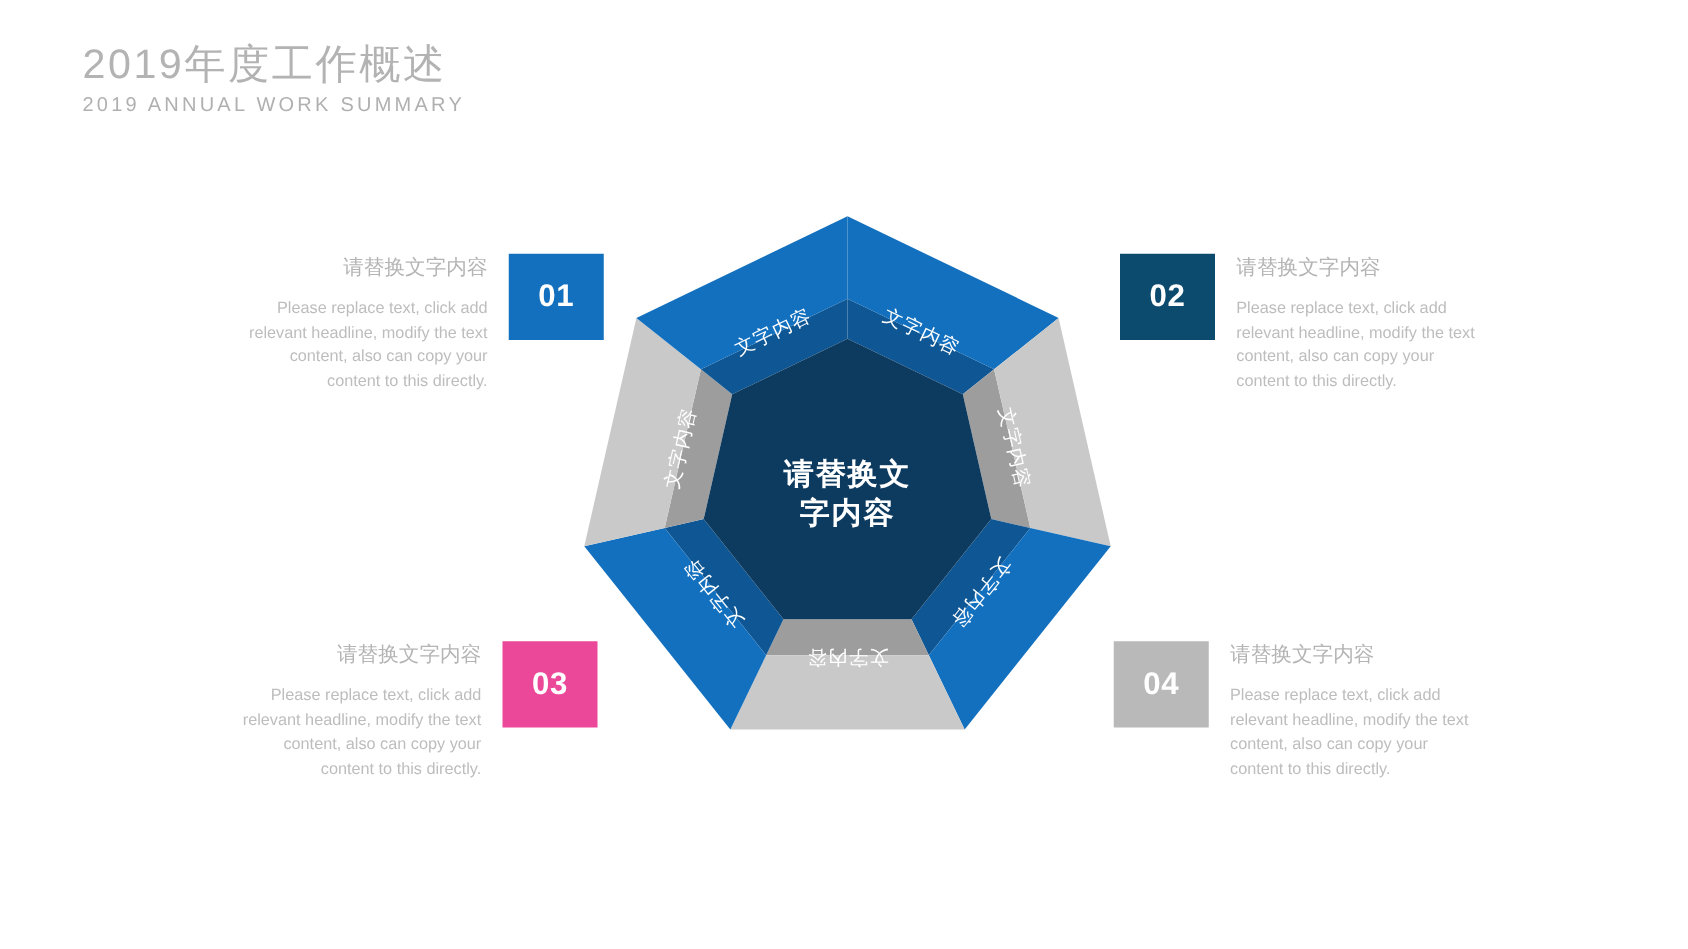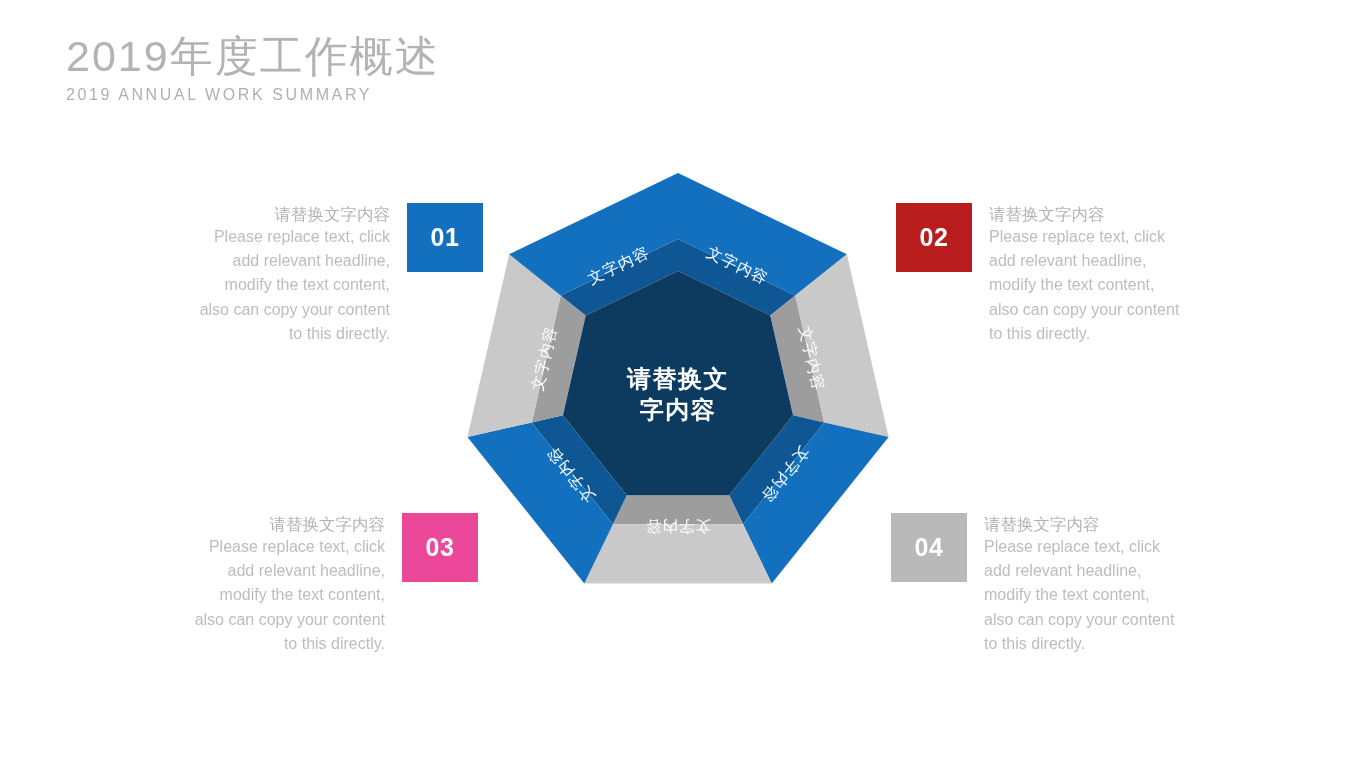--- a/index.html
+++ b/index.html
@@ -14,7 +14,7 @@
   
   #header{position:absolute;left:66px;top:34px;}
   #title-cn{
-    font-size:43px;
+    font-size:33px;
     color:#b3b3b3;
     letter-spacing:2px;
     line-height:1.05;

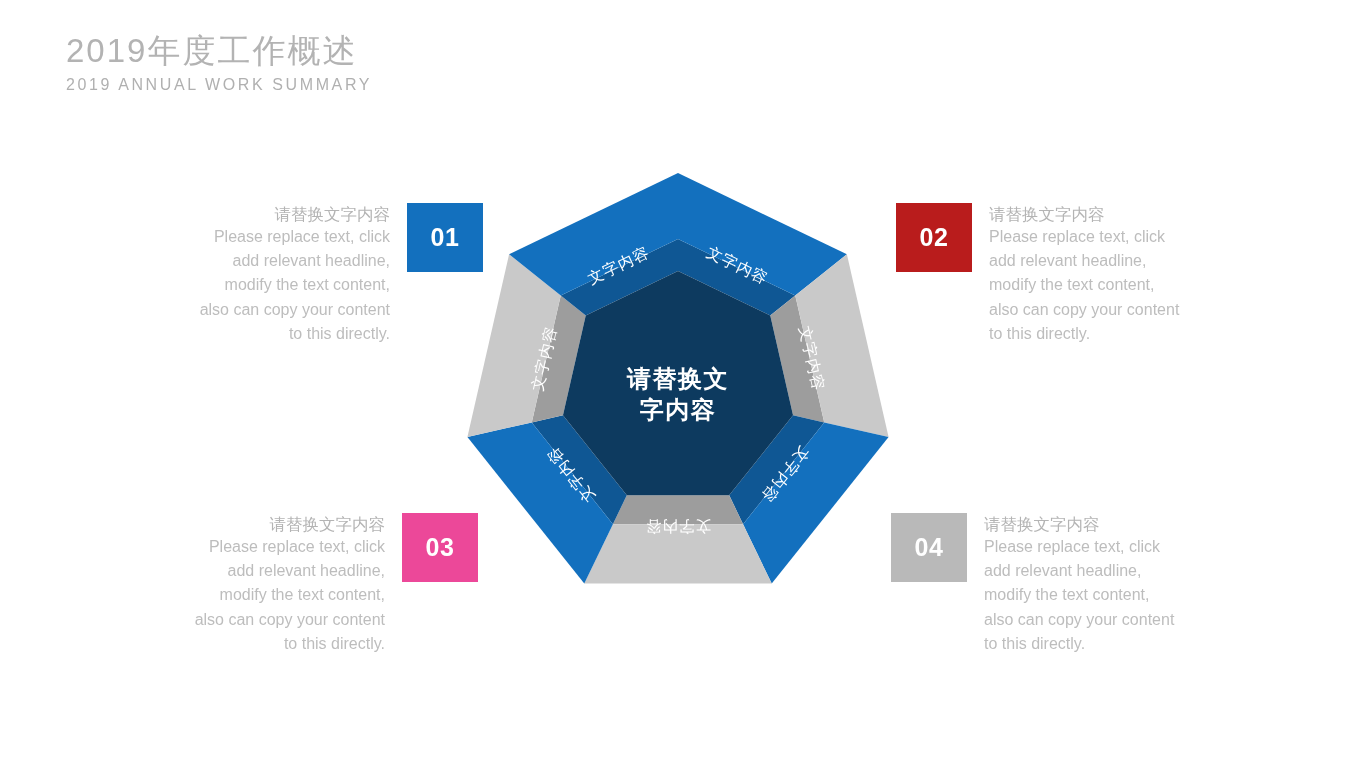--- a/index.html
+++ b/index.html
@@ -55,9 +55,10 @@
     margin-top:2px;
   }
   .it-body{
-    font-size:16px;
+    font-size:13px;
     color:#bdbdbd;
     line-height:1.52;
+    margin-top:11px;
   }
   
   #diagram{position:absolute;left:440px;top:160px;width:470px;height:460px;}

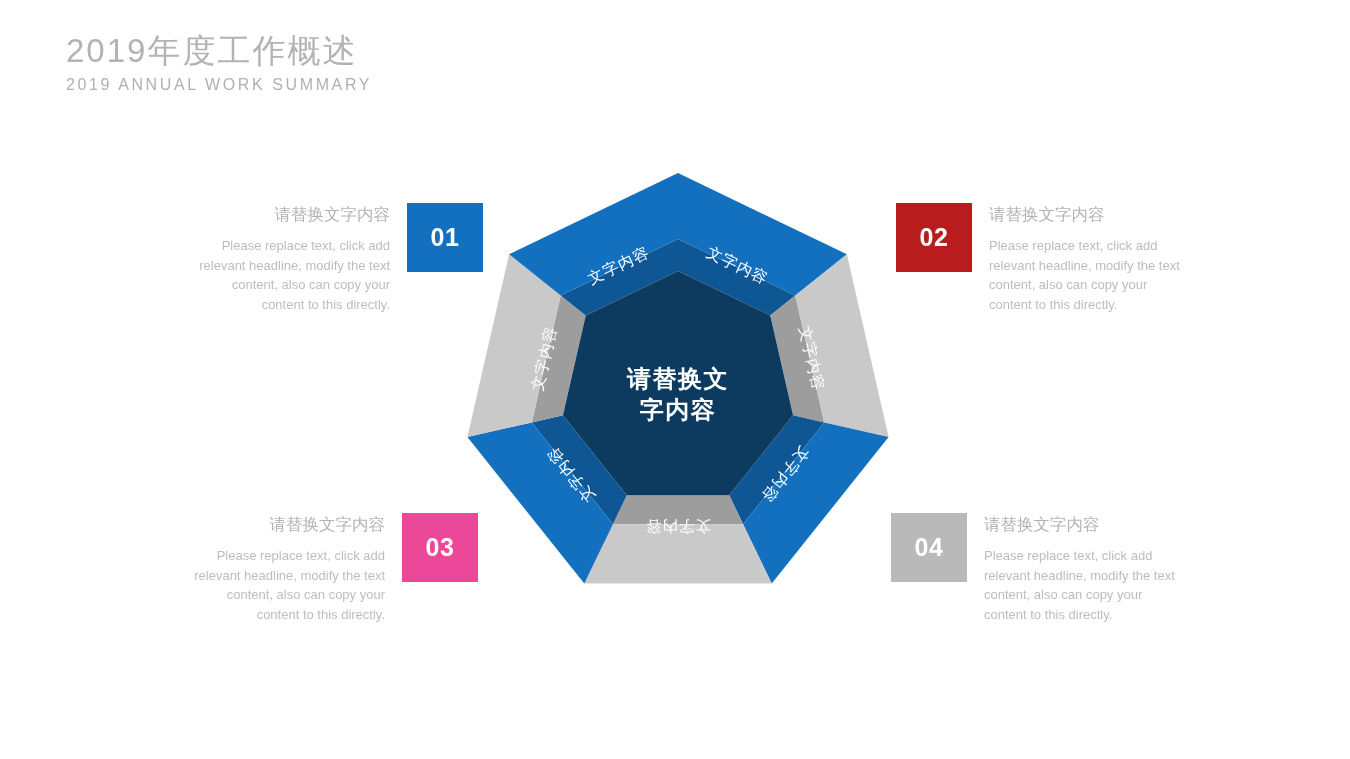--- a/index.html
+++ b/index.html
@@ -94,7 +94,7 @@
 </div>
 
 <div class="info-block right" id="block-1" style="left:896px;top:203px;">
-  <div class="badge gray" style="background: #b91c1c;">02</div>
+  <div class="badge gray" style="background: #0c4a6e;">02</div>
   <div class="texts ta-left">
     <div class="it-head">请替换文字内容</div>
     <div class="it-body">Please replace text, click add relevant headline, modify the text content, also can copy your content to this directly.</div>

